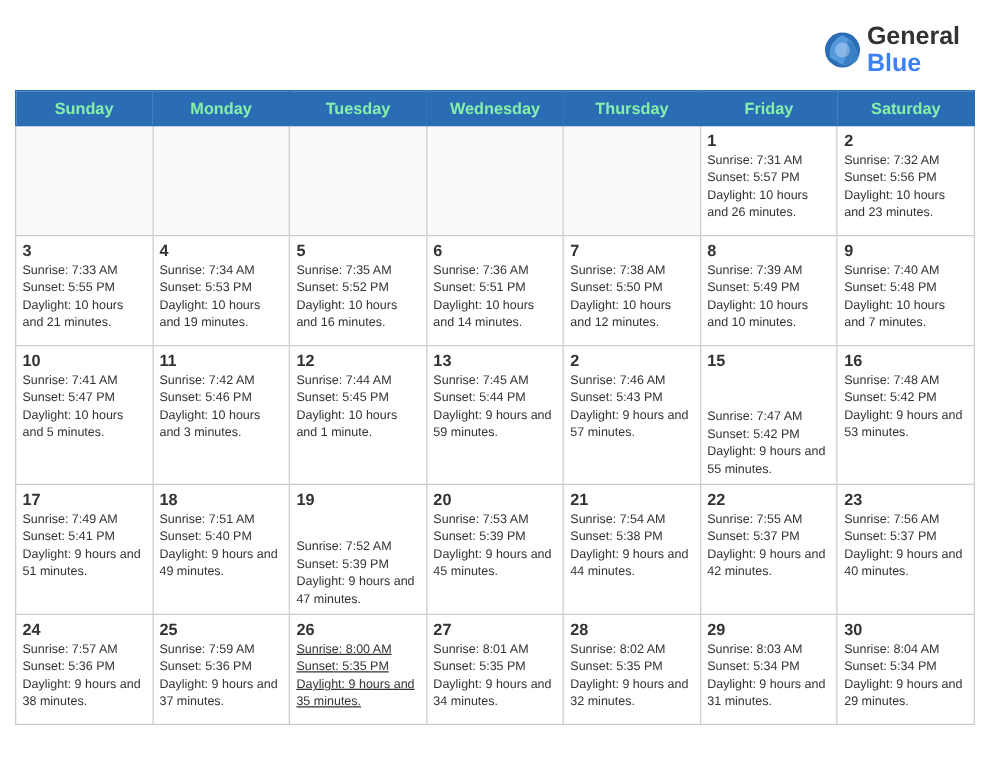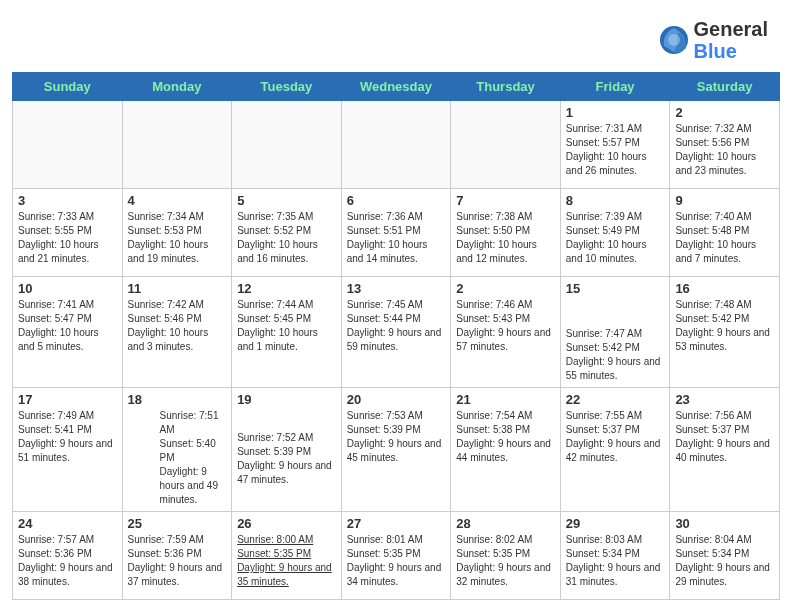--- a/index.html
+++ b/index.html
@@ -208,7 +208,7 @@
           </td>
           <td>
             <div class="day-number">18</div>
-            <div class="day-info" style="white-space: pre-line; margin-left: 32px;">Sunrise: 7:51 AM
+            <div class="day-info" style="white-space: pre-line;">Sunrise: 7:51 AM
 Sunset: 5:40 PM
 Daylight: 9 hours and 49 minutes.</div>
           </td>

